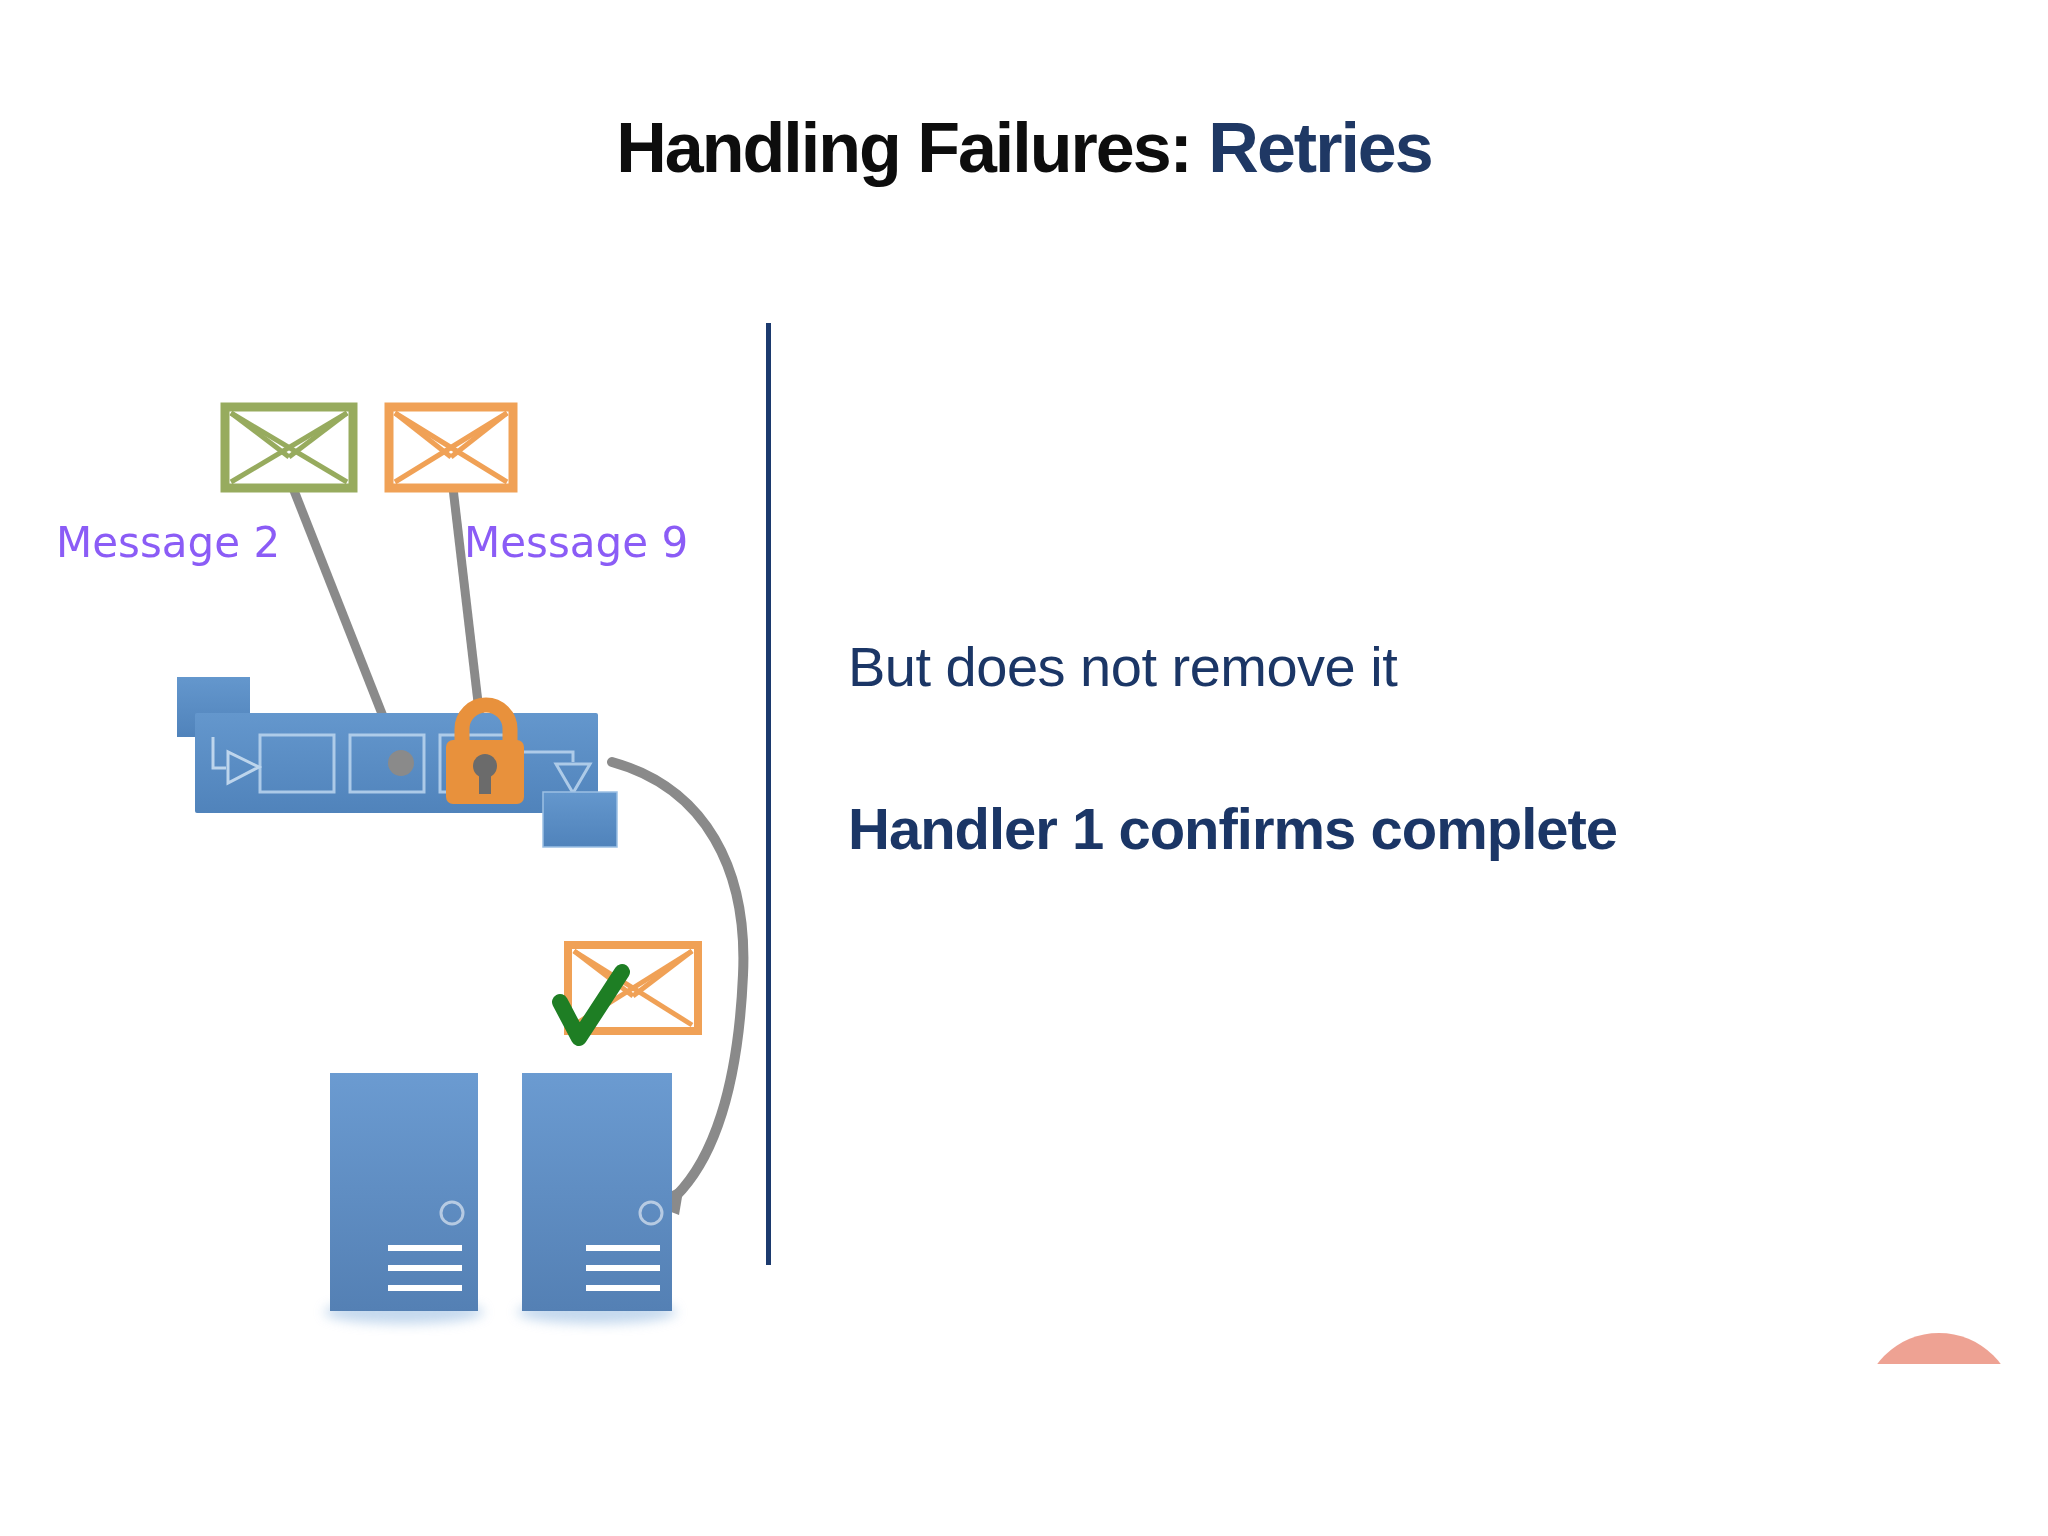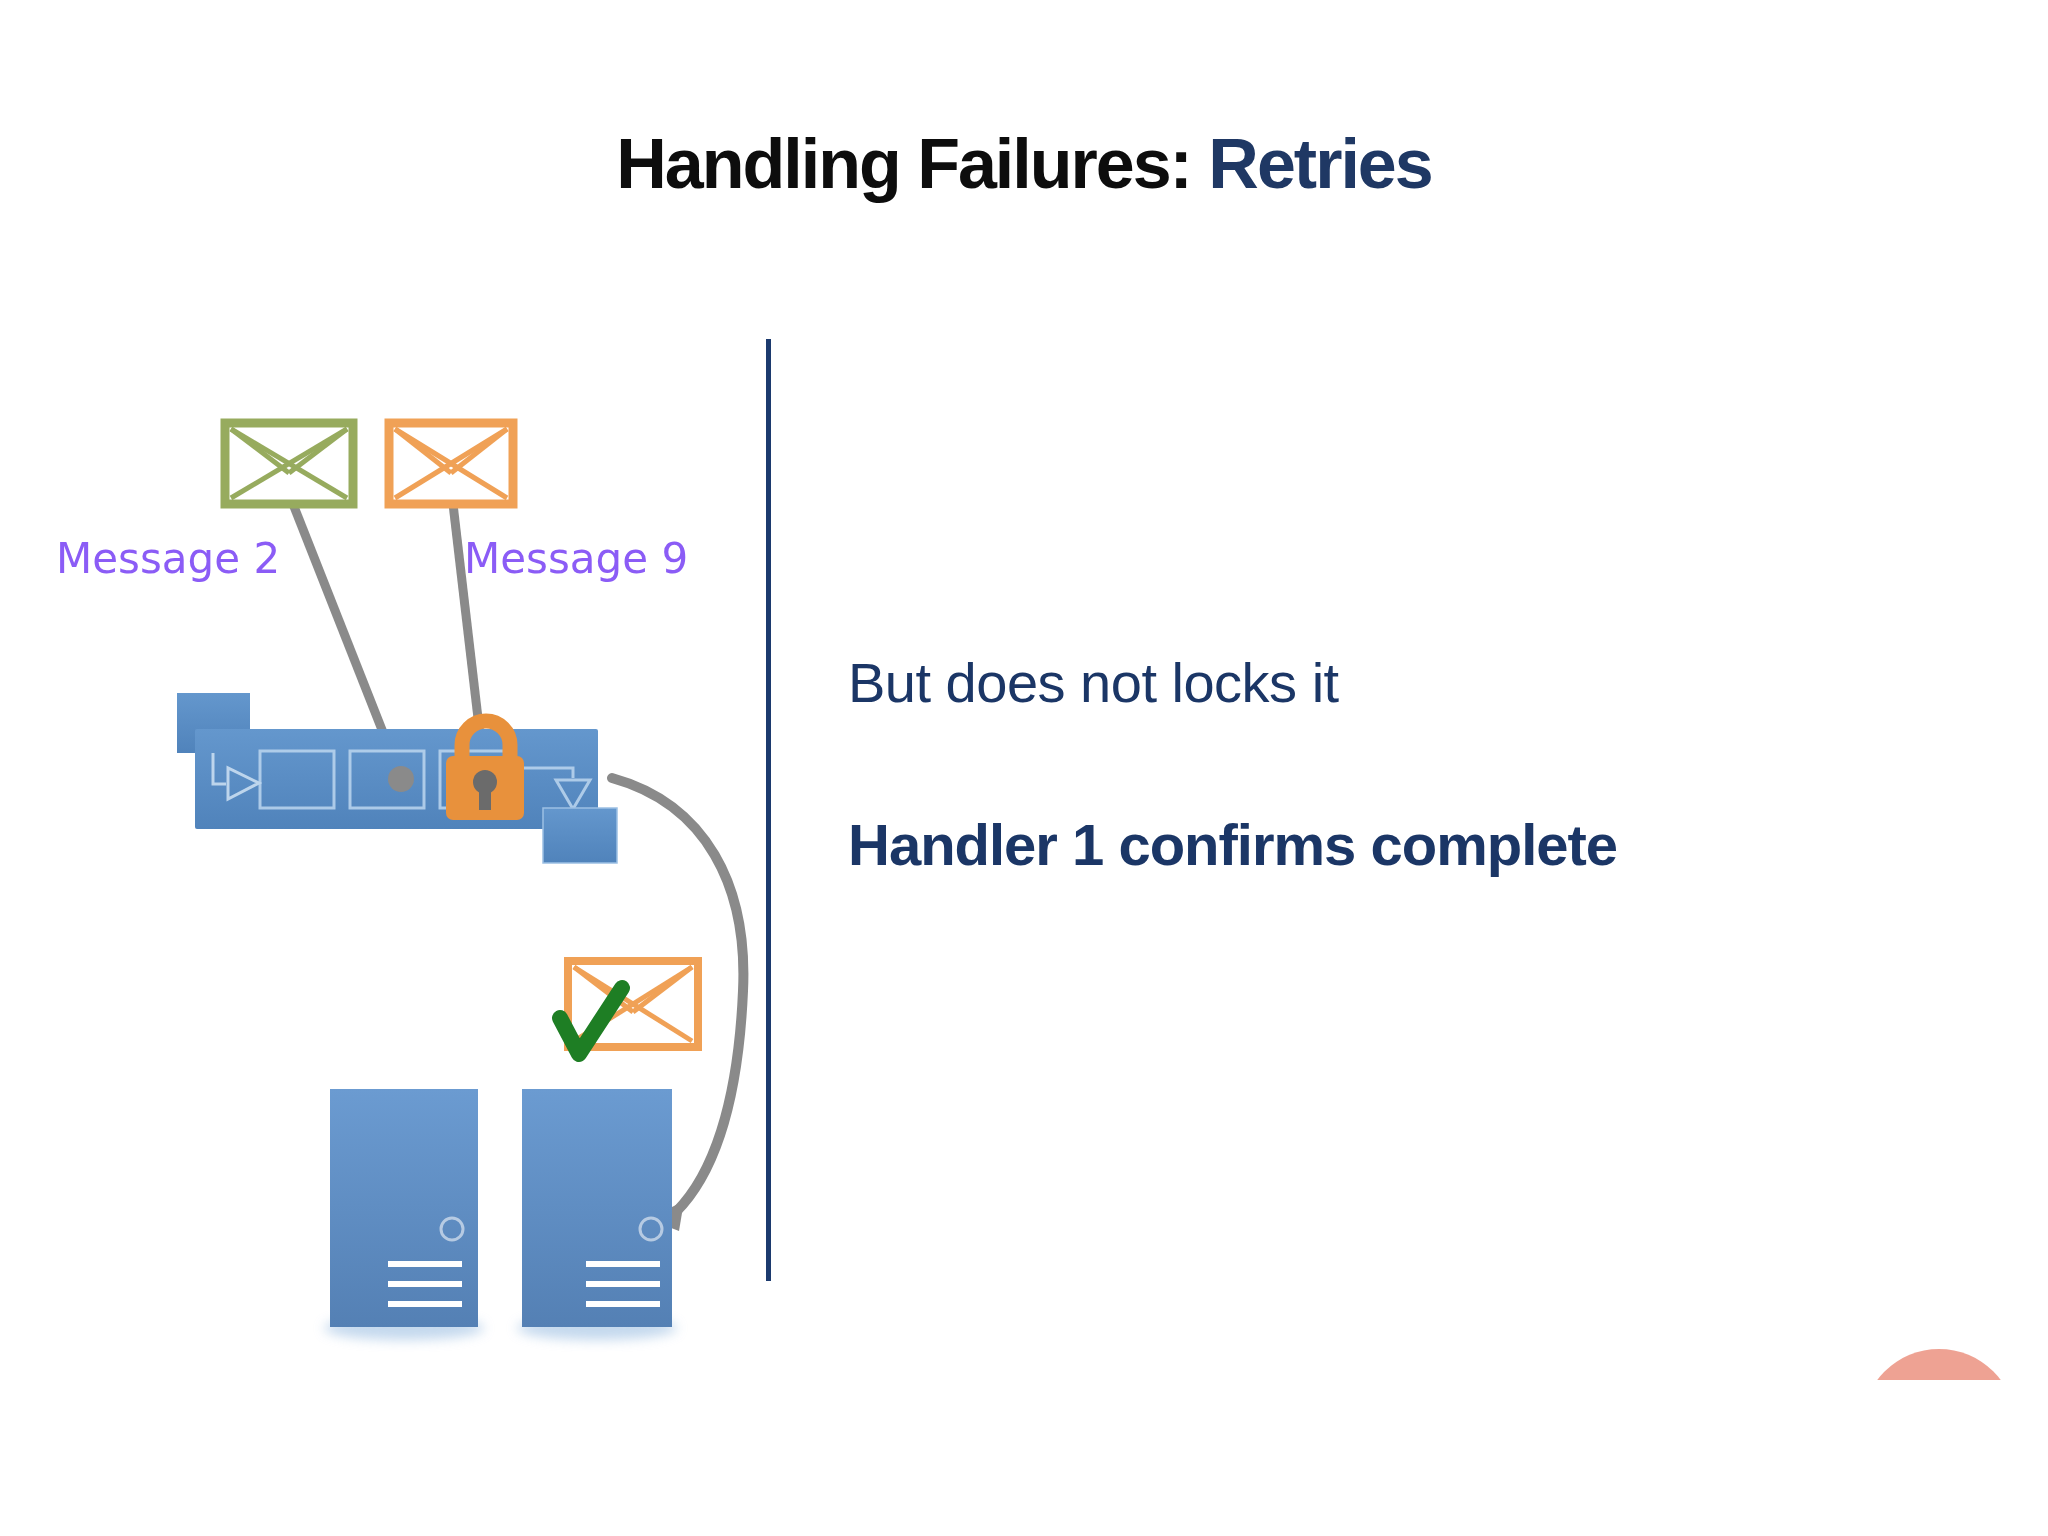--- a/index.html
+++ b/index.html
@@ -5,7 +5,7 @@
   html,body{margin:0;padding:0;background:#ffffff;}
   .slide{
     position:relative;width:2048px;height:1364px;background:#ffffff;
-    overflow:hidden;font-family:"Liberation Sans",sans-serif;margin-top:16px;
+    overflow:hidden;font-family:"Liberation Sans",sans-serif;
   }
   
   .title{

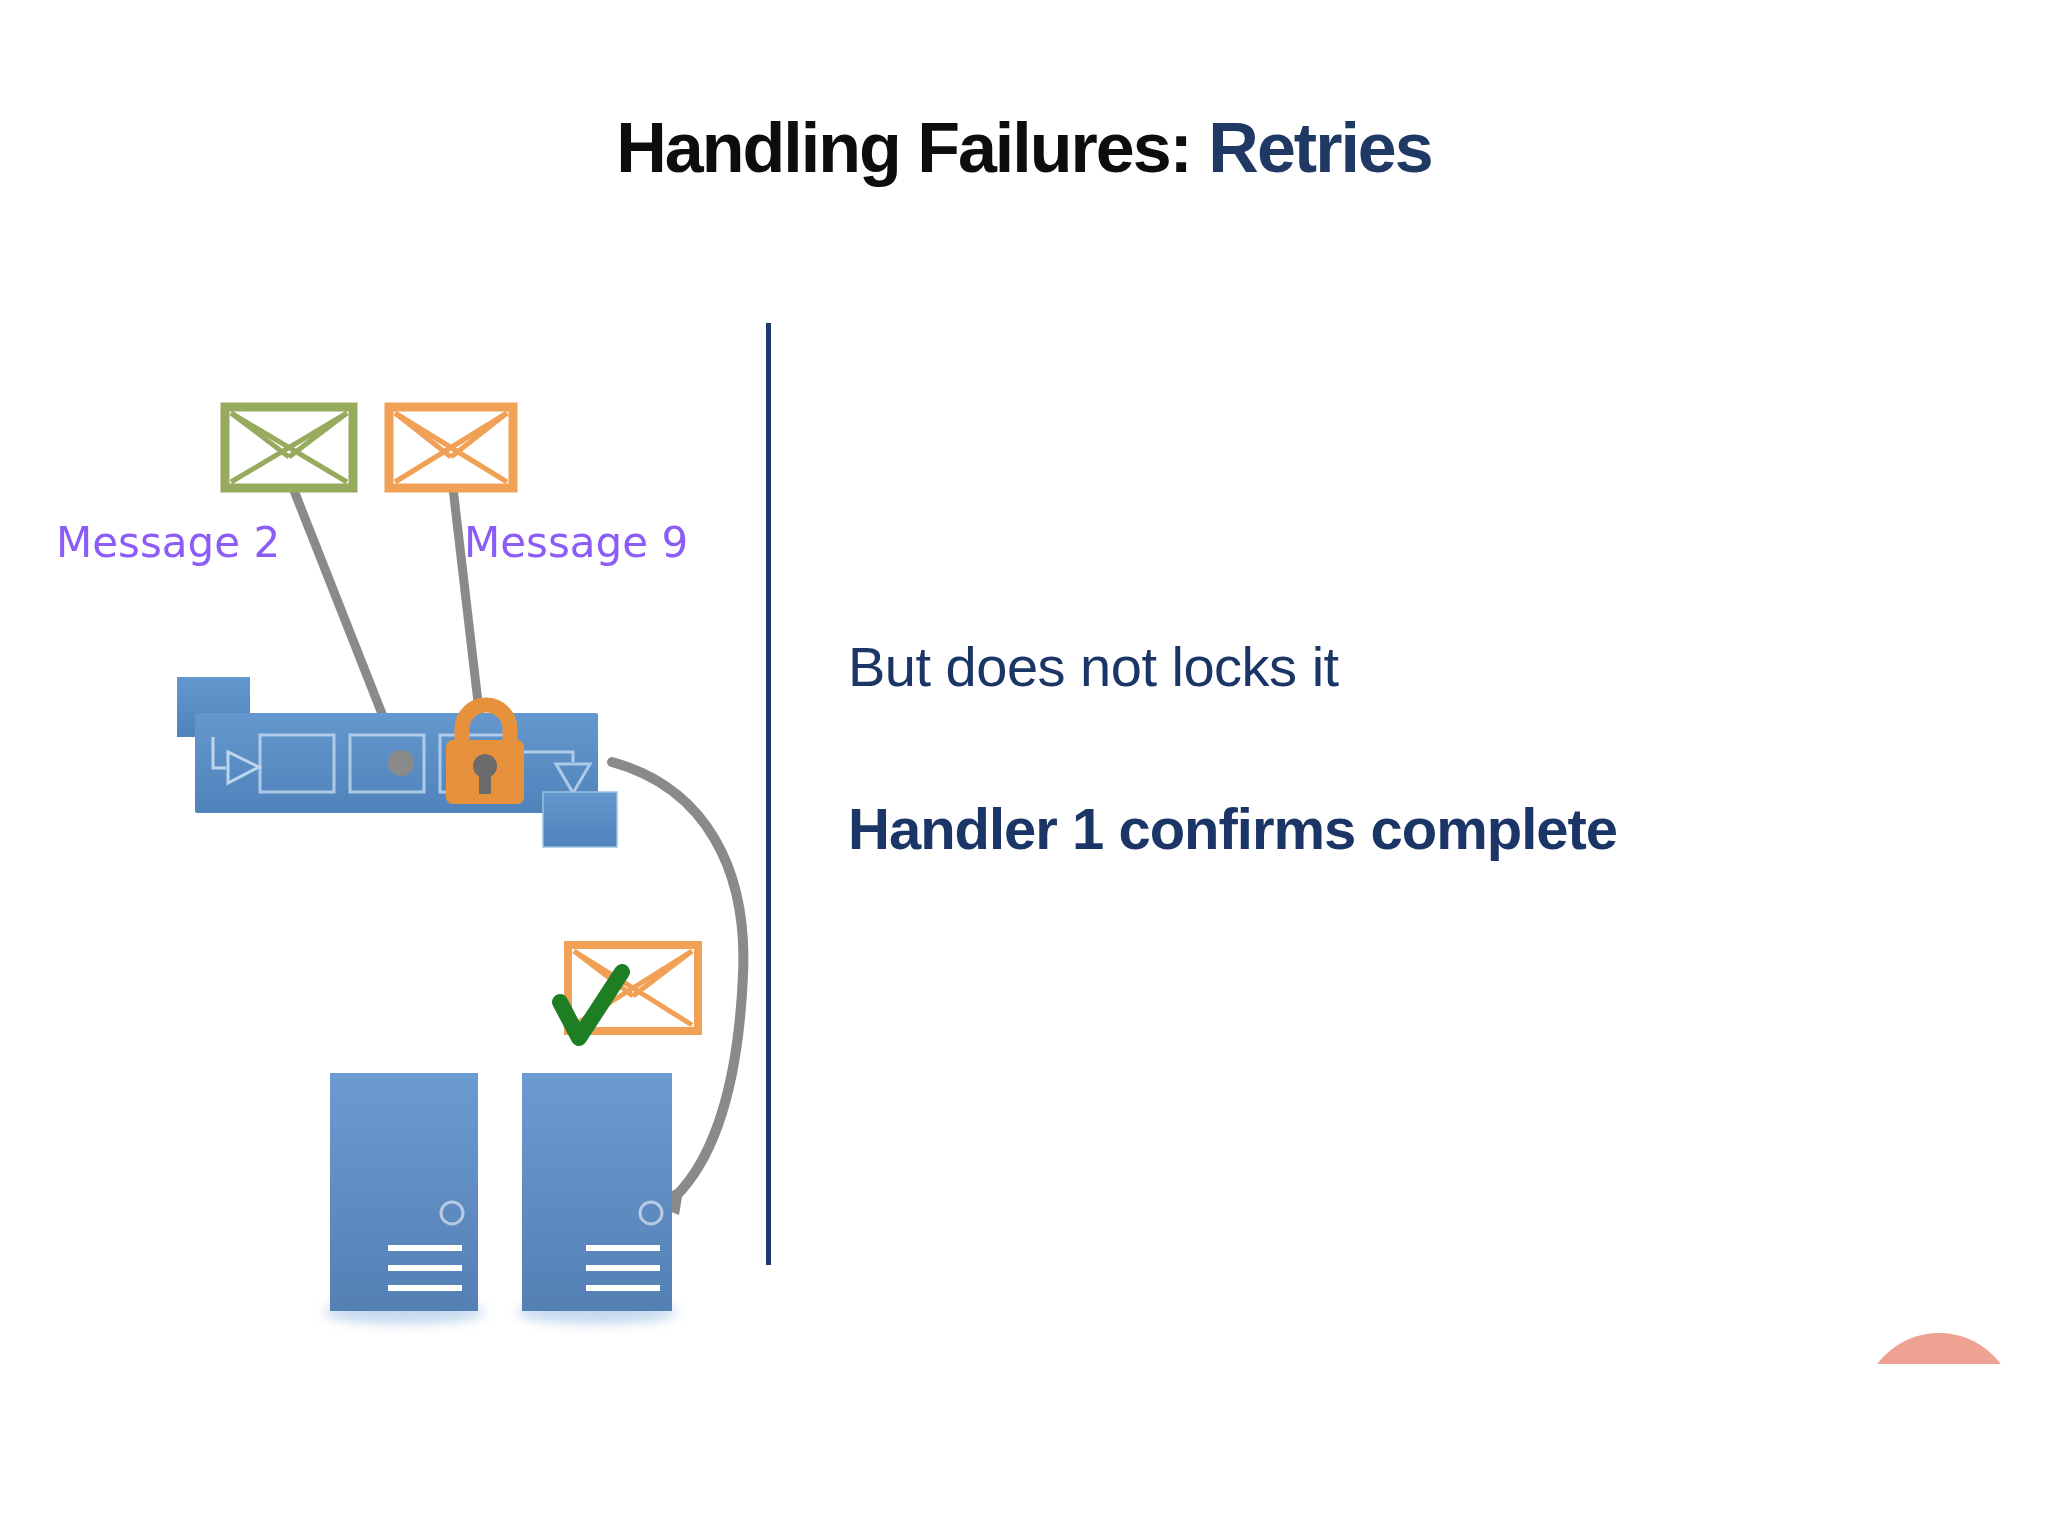--- a/index.html
+++ b/index.html
@@ -167,7 +167,7 @@
 
   <div class="divider"></div>
 
-  <div class="bullet b3 regular">But does not locks it</div>
+  <div class="bullet b3 regular">But does not remove it</div>
   <div class="bullet b4">Handler 1 confirms complete</div>
 
   <svg class="mountains" viewBox="0 0 415 243" xmlns="http://www.w3.org/2000/svg">

